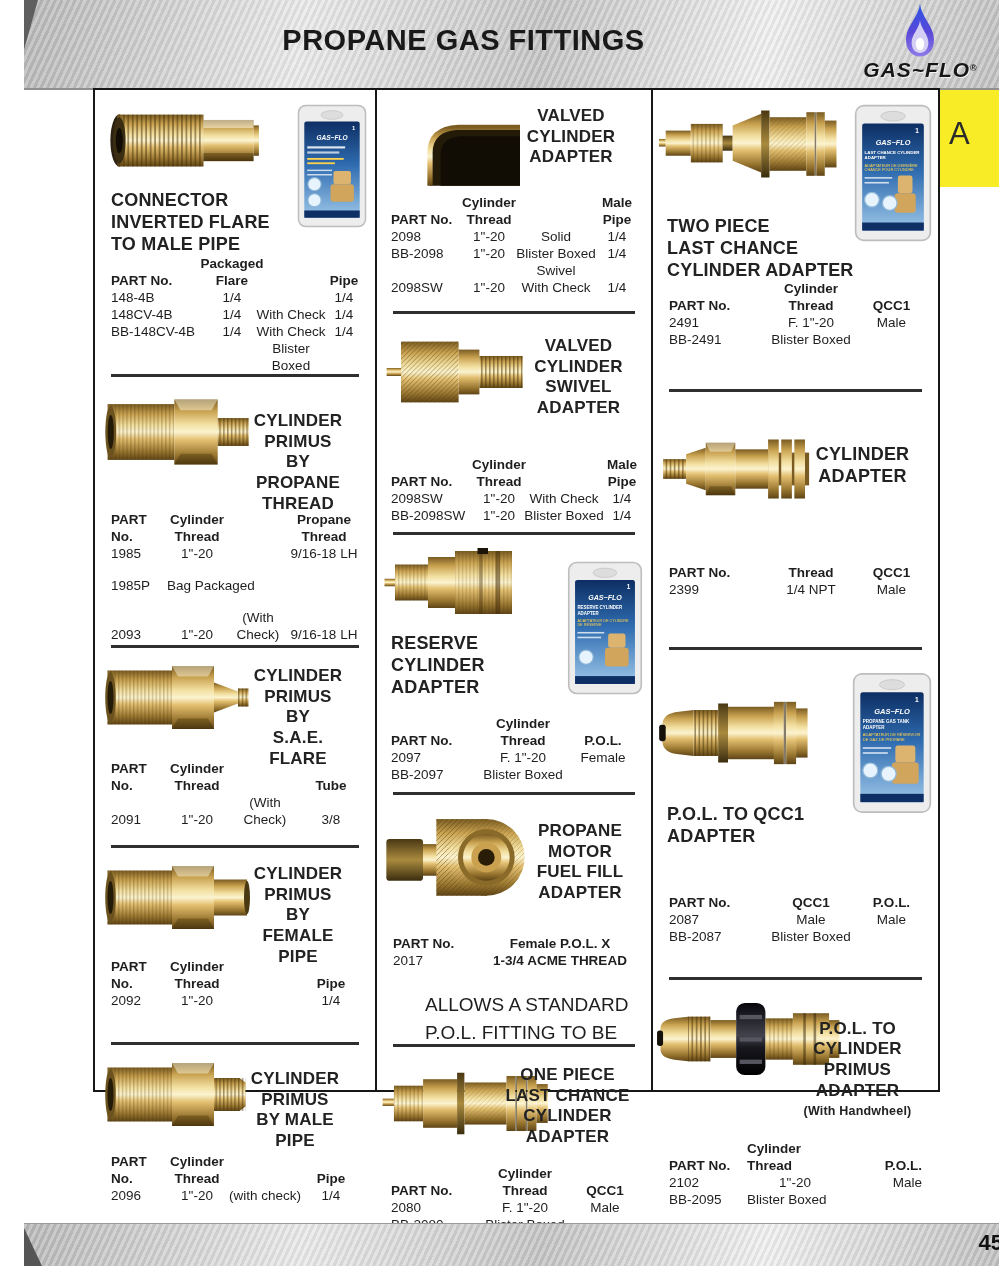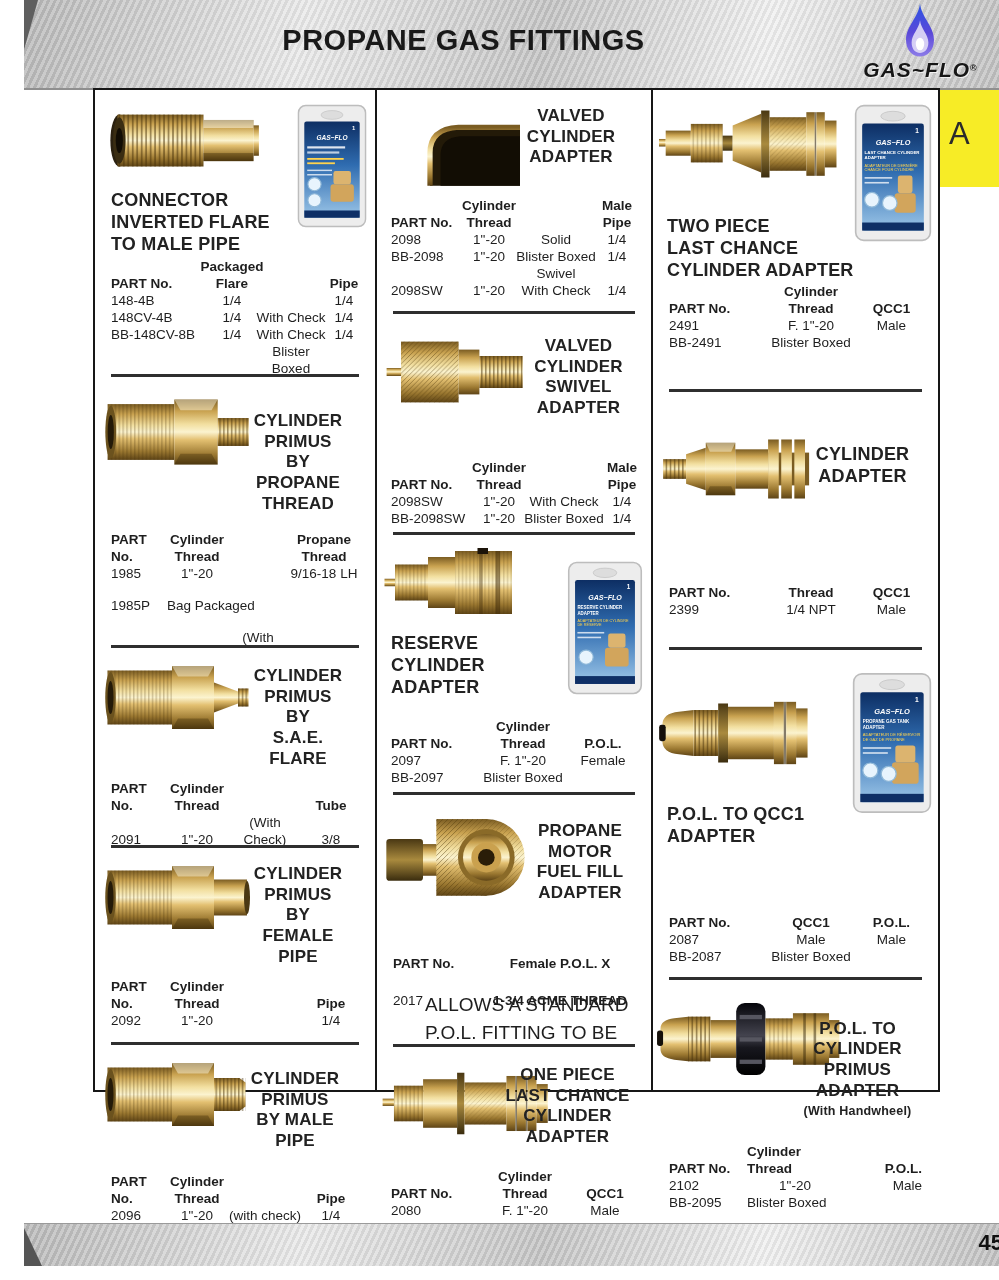--- a/index.html
+++ b/index.html
@@ -39,7 +39,7 @@
   .sub{font-size:12.5px;font-weight:bold;text-align:center;margin-top:2px;white-space:normal;}
   .tbl{position:absolute;display:grid;font-size:13.5px;line-height:17px;color:#1e1e1e;}
   .tbl>*{align-self:end;}
-  .hd{font-weight:bold;margin-top:20px;}
+  .hd{font-weight:bold;}
   .c{text-align:center;}
   .l{text-align:left;}
   .stk{display:flex;flex-direction:column;align-items:center;font-weight:bold;}

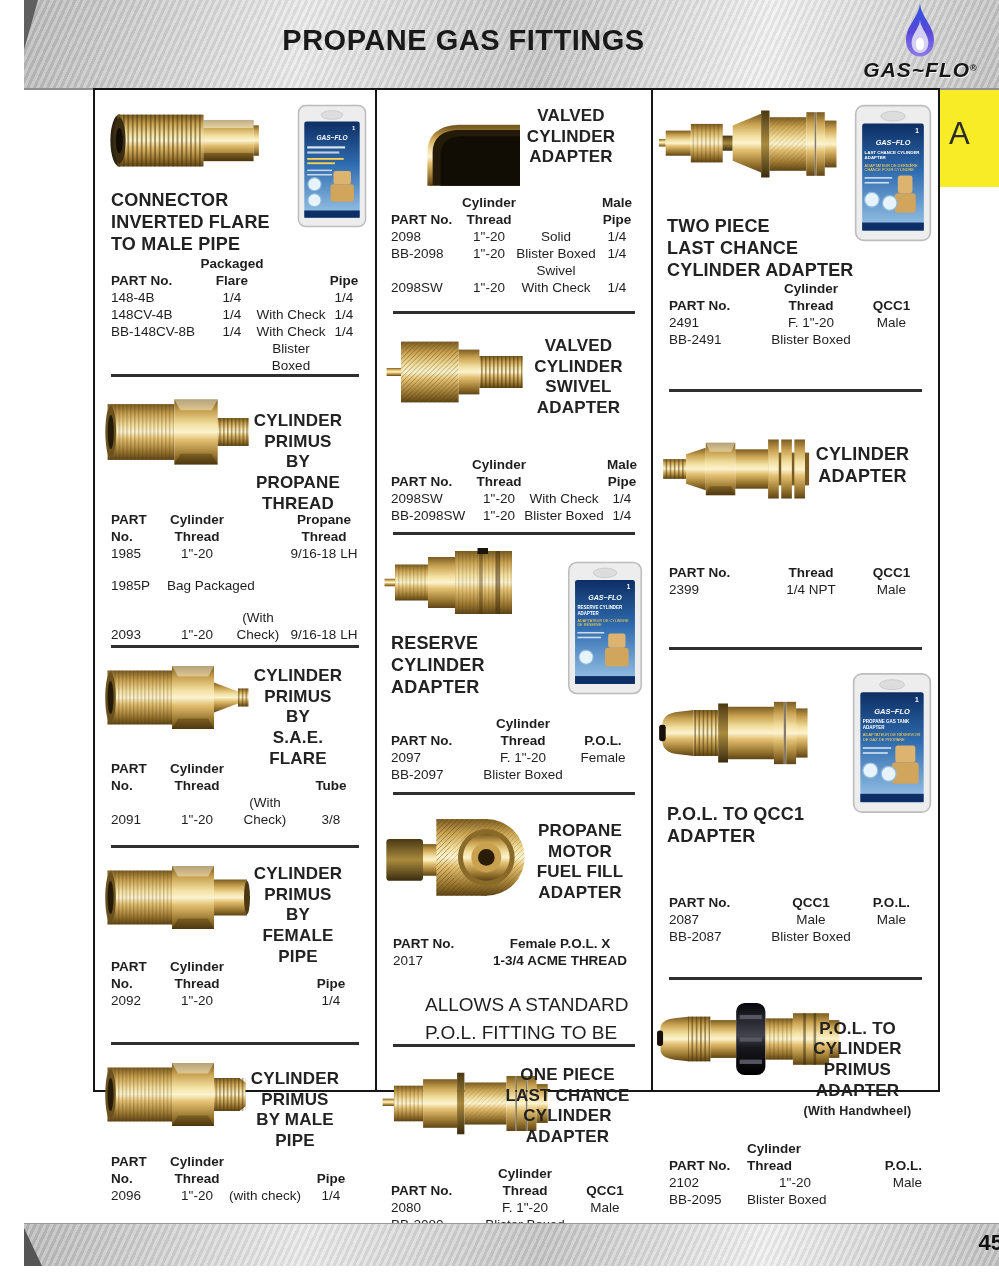--- a/index.html
+++ b/index.html
@@ -161,7 +161,7 @@
         <div class="c">1/4</div>
         <div class="c">With Check</div>
         <div class="c">1/4</div>
-      <div>BB-148CV-8B</div>
+      <div>BB-148CV-4B</div>
         <div class="c">1/4</div>
         <div class="c">With Check</div>
         <div class="c">1/4</div>

